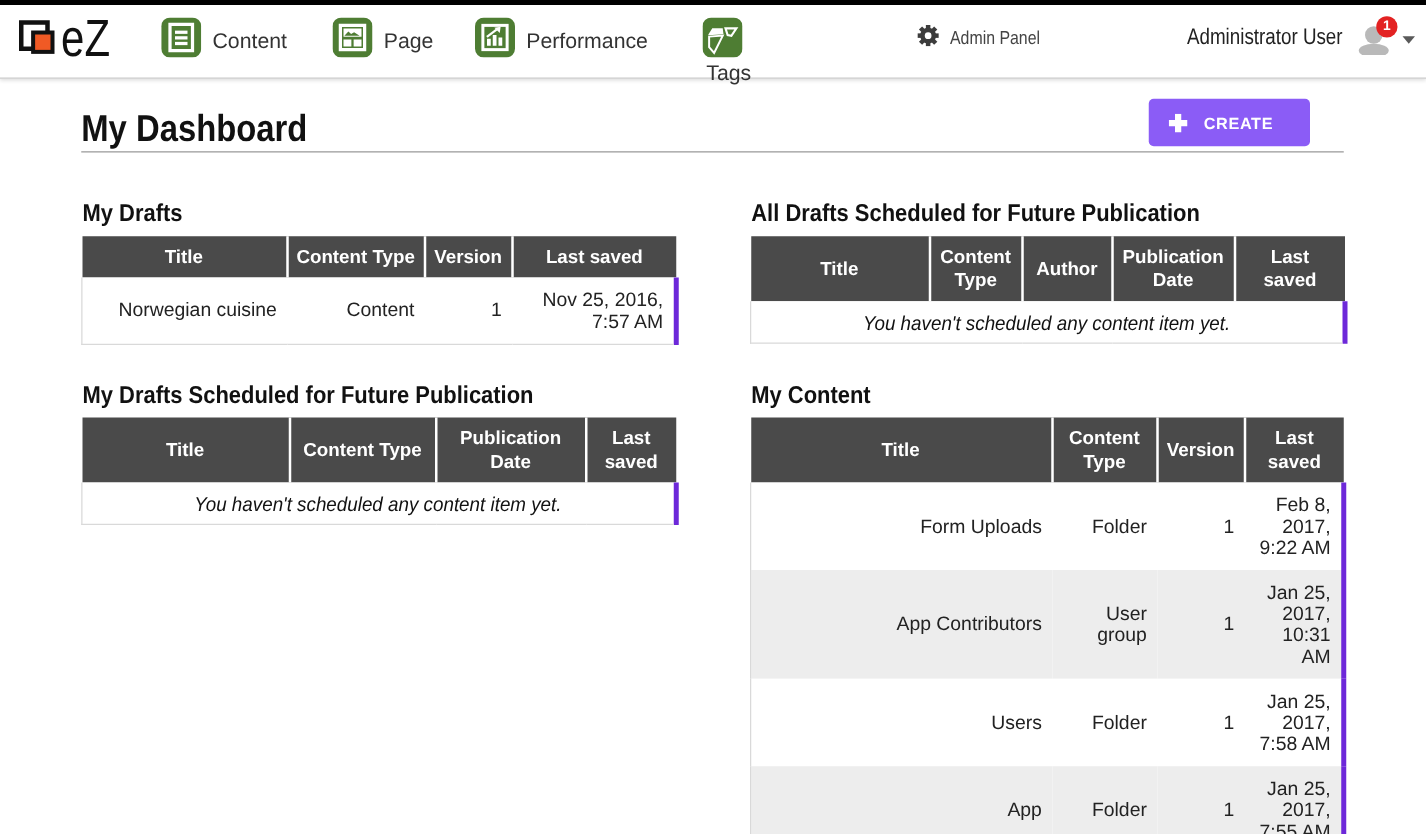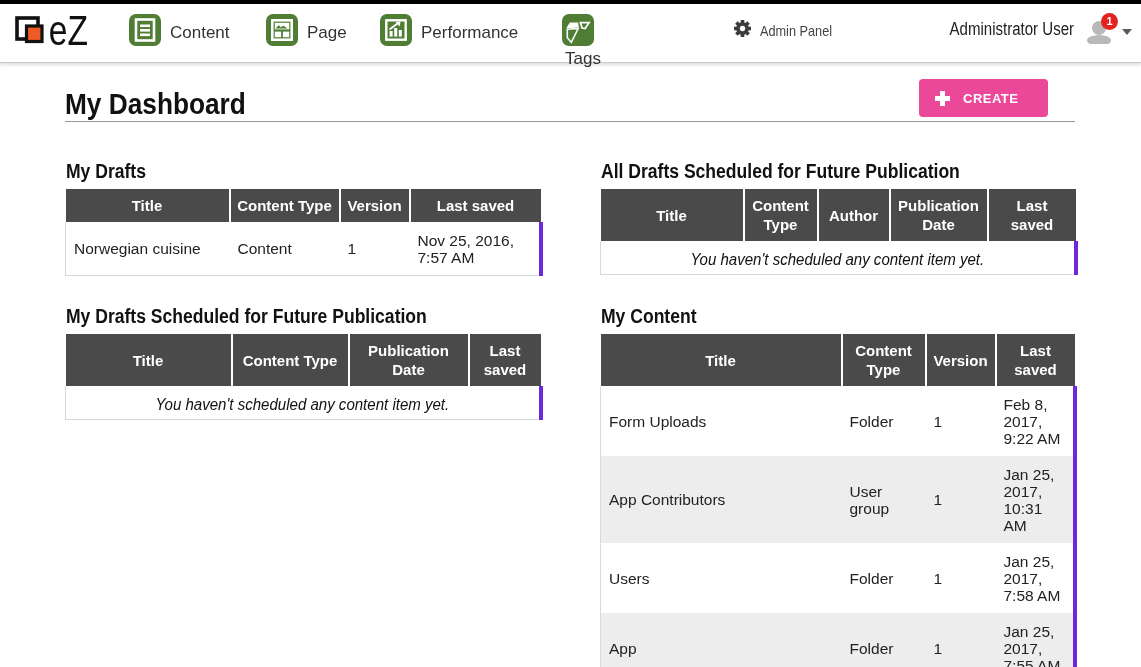--- a/index.html
+++ b/index.html
@@ -26,7 +26,7 @@
 .caret { width:0; height:0; border-left:5px solid transparent; border-right:5px solid transparent;
   border-top:6px solid #5a5a5a; margin-left:10px; margin-top:7px; }
 h1 { position:absolute; left:65px; top:87px; font-size:30px; color:#111; font-weight:bold; transform:scaleX(0.875); transform-origin:0 50%; }
-.createbtn { position:absolute; left:919px; top:79px; width:129px; height:38px; background:#ec4899;
+.createbtn { position:absolute; left:919px; top:79px; width:129px; height:38px; background:#8b5cf6;
   border-radius:4px; color:#fff; display:flex; align-items:center; }
 .createbtn svg { margin-left:16px; }
 .createbtn .txt { margin-left:13px; font-size:13px; font-weight:bold; letter-spacing:0.5px; }

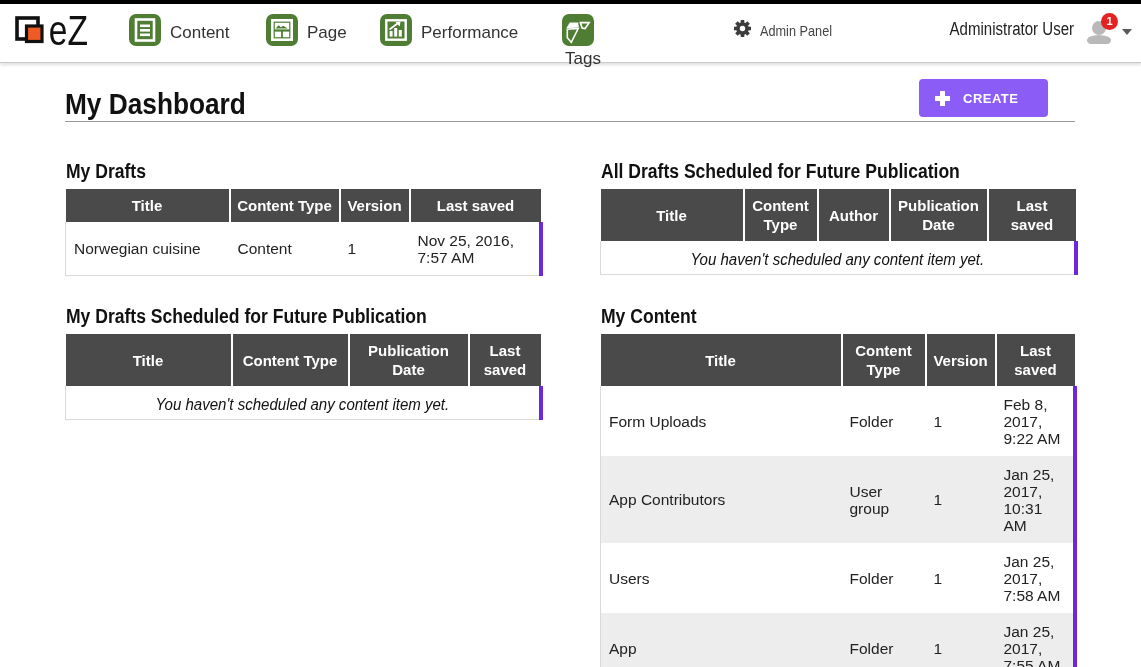--- a/index.html
+++ b/index.html
@@ -42,7 +42,7 @@
   padding:7px 6px; line-height:19px; white-space:nowrap; }
 th + th { border-left:2px solid #fff; }
 td { font-size:15.5px; color:#222; padding:9.5px 8px; line-height:17px; vertical-align:middle;
-  background:#fff; }
+  background:#fff;text-align:right; }
 tbody td:first-child { border-left:1px solid #d9d9d9; }
 tbody td:last-child { border-right:4px solid #6d28d9; }
 tbody tr:last-child td { border-bottom:1px solid #d9d9d9; }

